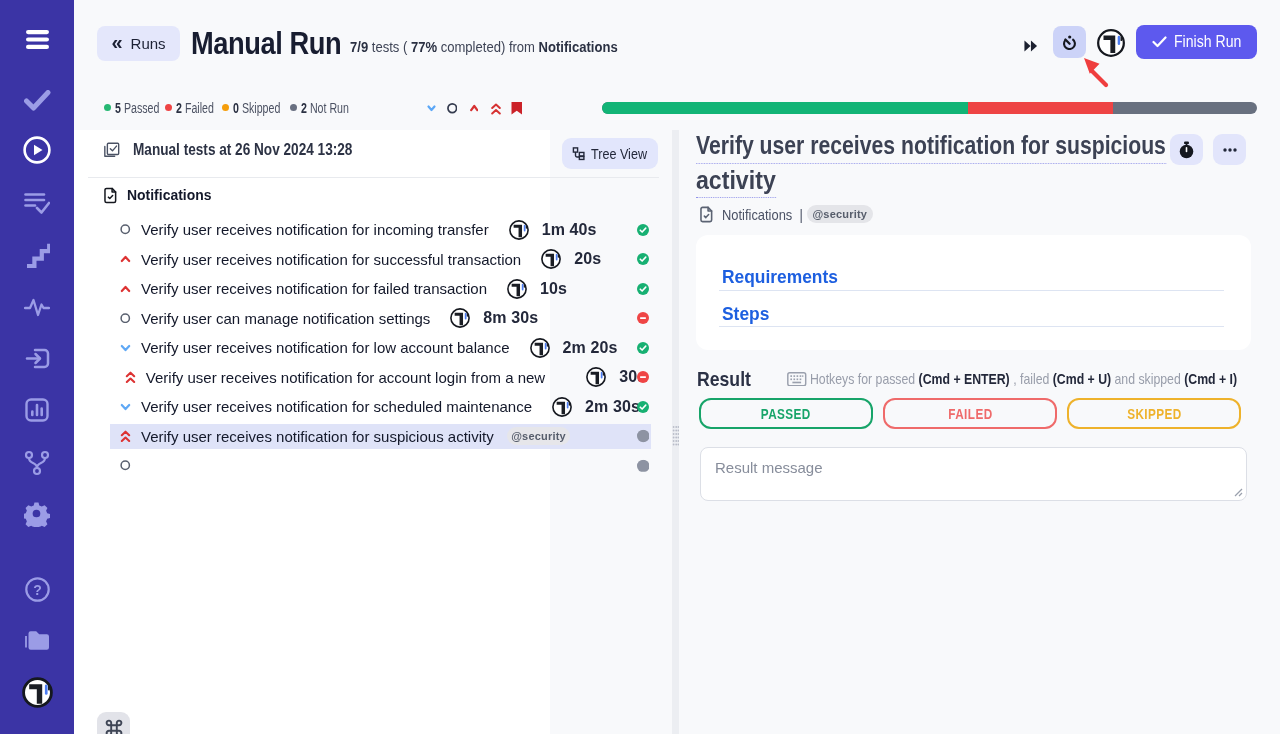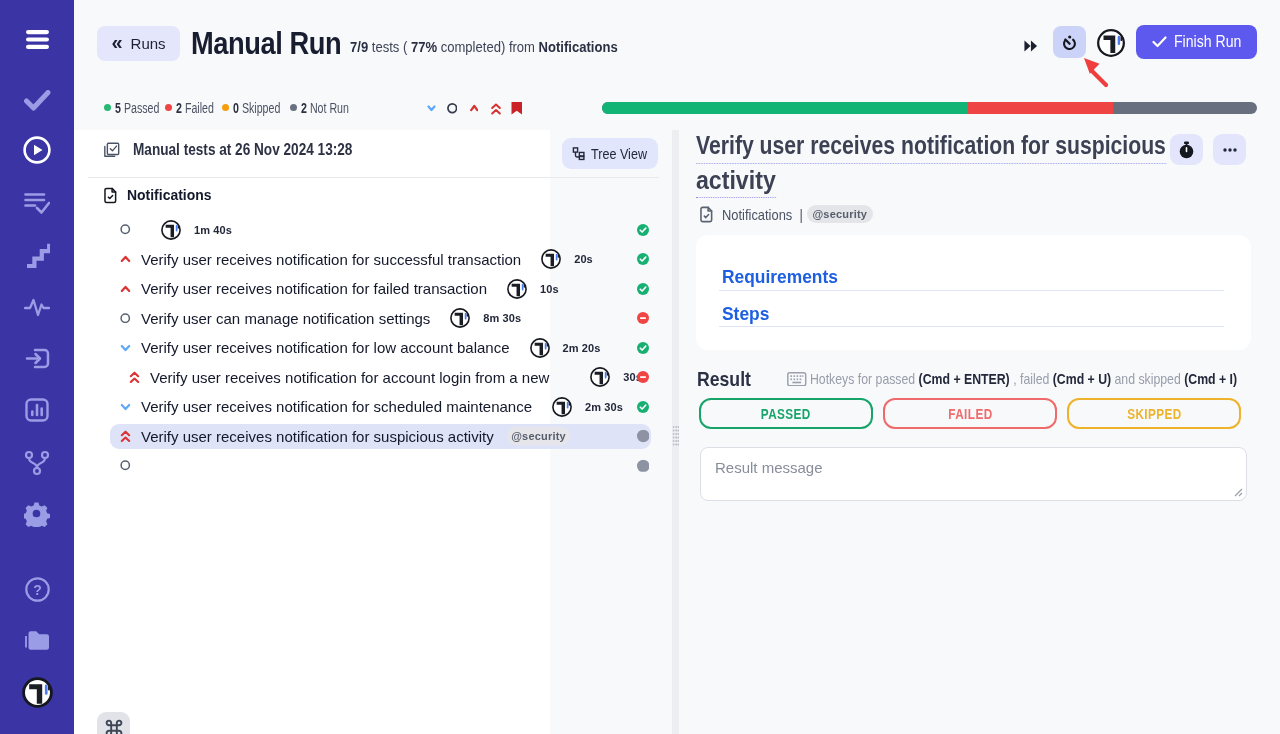--- a/index.html
+++ b/index.html
@@ -285,6 +285,7 @@
             <circle cx="5.25" cy="5.25" r="4.15" fill="none" stroke="#59606f" stroke-width="1.5"></circle>
           </svg>
         </span>
+        <span class="ttl">Verify user receives notification for incoming transfer</span>
         <span class="tlogo">
           <svg width="20" height="20" viewBox="0 0 31 31">
             <circle cx="15.5" cy="15.5" r="14.1" fill="#fff" stroke="#15181f" stroke-width="2.5"></circle>

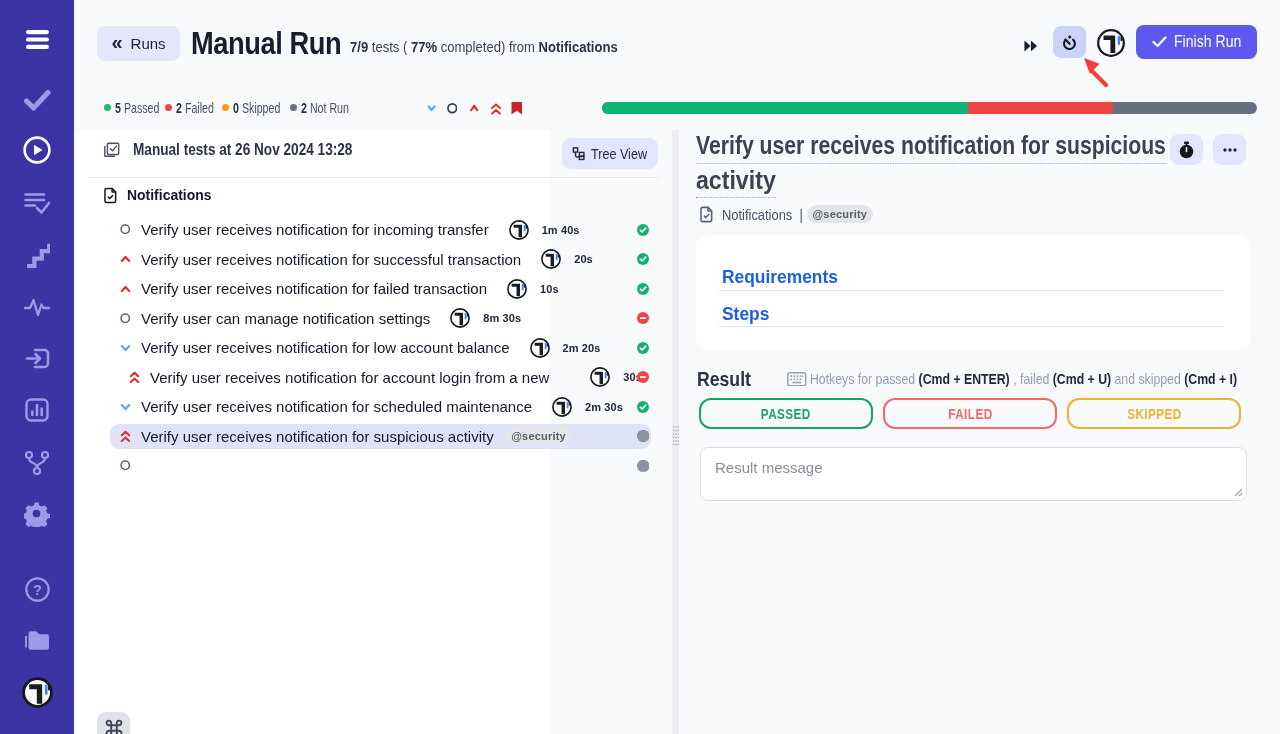--- a/index.html
+++ b/index.html
@@ -43,7 +43,7 @@
 .trow .pri { width:13px; display:flex; justify-content:center; margin-right:9px; flex:none; }
 .trow .ttl { font-size:15px; color:#13182a; white-space:nowrap; }
 .trow .tlogo { margin-left:20px; flex:none; display:flex; }
-.trow .dur { margin-left:13px; font-size:11px; font-weight:bold; color:#23283a; white-space:nowrap; letter-spacing:0.1px; }
+.trow .dur { margin-left:13px; font-size:16px; font-weight:bold; color:#23283a; white-space:nowrap; letter-spacing:0.1px; }
 .trow .st { position:absolute; right:2px; top:50%; transform:translateY(-50%); display:flex; }
 .selrow { background:#dfe3f8; border-radius:9px; }
 .rpill { background:#e6e6ea; border-radius:9px; font-size:11px; font-weight:bold; color:#565d6b; padding:2.5px 4.5px 3.5px; margin-left:13px; white-space:nowrap; letter-spacing:0.2px; }

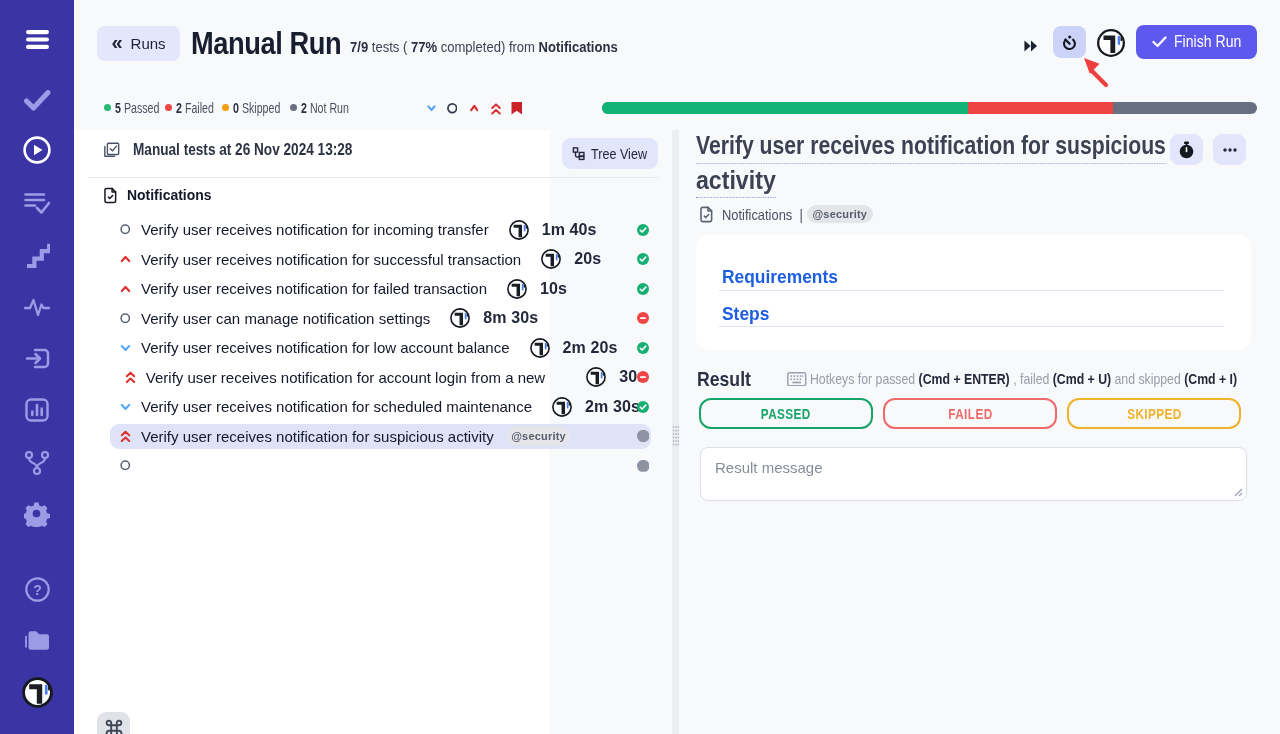--- a/index.html
+++ b/index.html
@@ -45,7 +45,7 @@
 .trow .tlogo { margin-left:20px; flex:none; display:flex; }
 .trow .dur { margin-left:13px; font-size:16px; font-weight:bold; color:#23283a; white-space:nowrap; letter-spacing:0.1px; }
 .trow .st { position:absolute; right:2px; top:50%; transform:translateY(-50%); display:flex; }
-.selrow { background:#dfe3f8; border-radius:9px; }
+.selrow { background:#dfe3f8; border-radius:0; }
 .rpill { background:#e6e6ea; border-radius:9px; font-size:11px; font-weight:bold; color:#565d6b; padding:2.5px 4.5px 3.5px; margin-left:13px; white-space:nowrap; letter-spacing:0.2px; }
 #rmsg svg.rz { position:absolute; right:3px; bottom:3px; }
 #cmdbtn { position:absolute; left:23px; top:582px; width:33px; height:31px; background:#e2e3e9; border-radius:9px 9px 0 0; display:flex; align-items:center; justify-content:center; }

